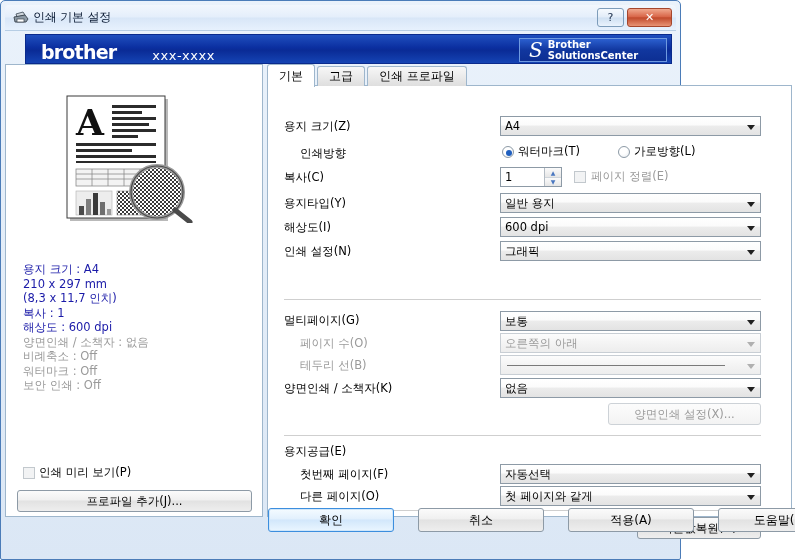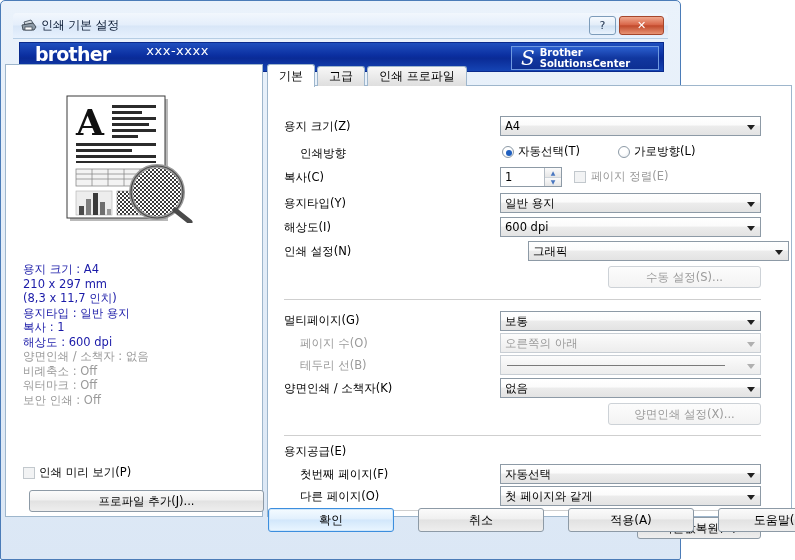--- a/index.html
+++ b/index.html
@@ -22,7 +22,7 @@
     background: linear-gradient(180deg,#eaf2fb 0%, #dbe7f5 100%);
     border: 1px solid #4b7cb8;
     border-radius: 5px 5px 2px 2px;
-    padding: 12px;
+    padding: 4px;
   }
   .titlebar {
     height: 26px;

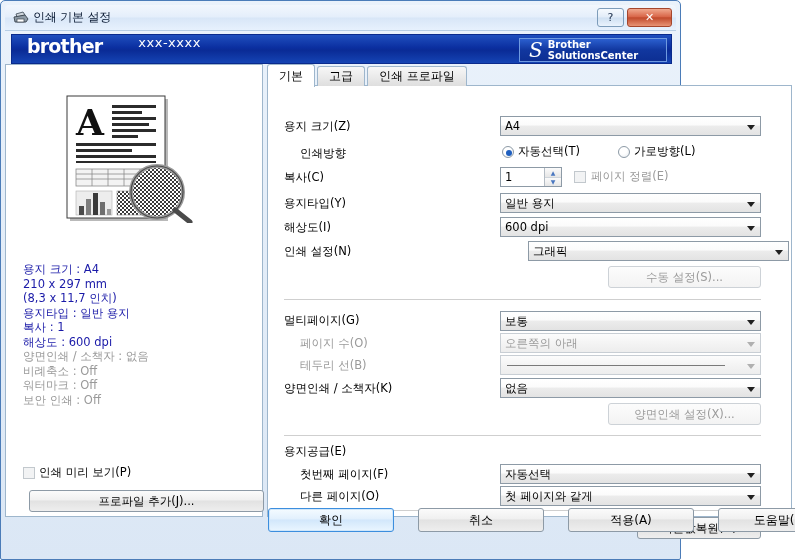--- a/index.html
+++ b/index.html
@@ -62,11 +62,11 @@
 
   
   .banner {
-    margin: 3px 4px 0 6px;
+    margin: 3px 4px 0 20px;
     height: 30px;
     background: linear-gradient(180deg,#1f4fbe 0%, #0b2fa0 45%, #0a2b96 55%, #1544b4 100%);
     border: 1px solid #0a2a8c;
-    display: flex; align-items: flex-start;
+    display: flex; align-items: flex-end;
     position: relative;
   }
   .brother-logo {

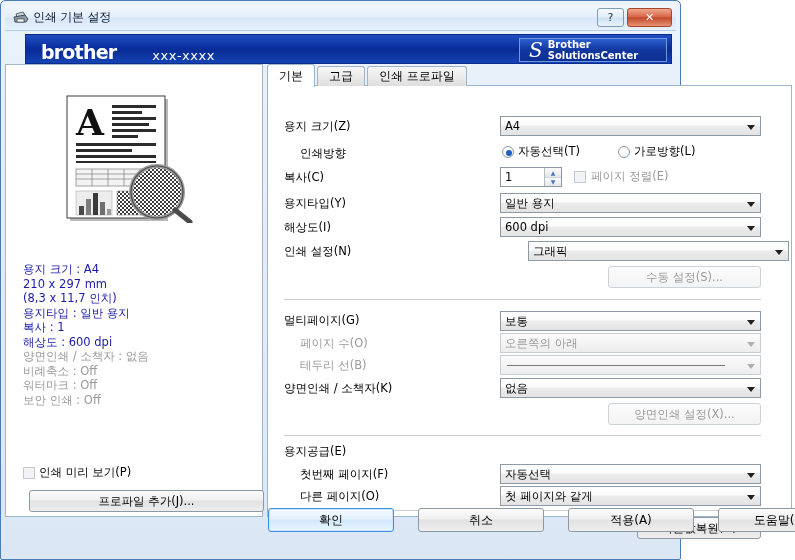--- a/index.html
+++ b/index.html
@@ -405,7 +405,7 @@
         </div>
         <div class="row" style="left:234px; top:58px;">
           <span class="radio on"></span>
-          <span class="lbl">자동선택(T)</span>
+          <span class="lbl">워터마크(T)</span>
         </div>
         <div class="row" style="left:350px; top:58px;">
           <span class="radio"></span>

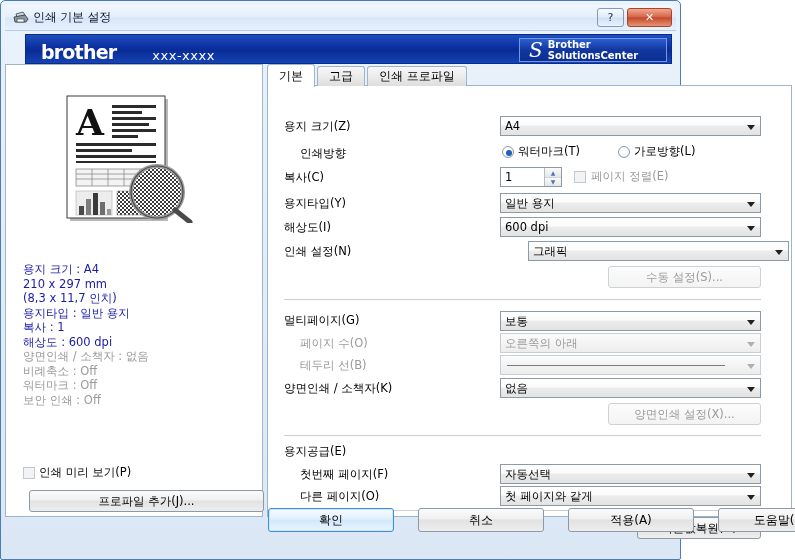--- a/index.html
+++ b/index.html
@@ -446,7 +446,7 @@
         <div class="row" style="left:16px; top:158px;">
           <span class="lbl">인쇄 설정(N)</span>
         </div>
-        <div class="combo" style="left:232px; top:155px; width:261px;margin-left:28px;">
+        <div class="combo" style="left:232px; top:155px; width:261px;">
           <span>그래픽</span>
           <span class="arrow"></span>
         </div>

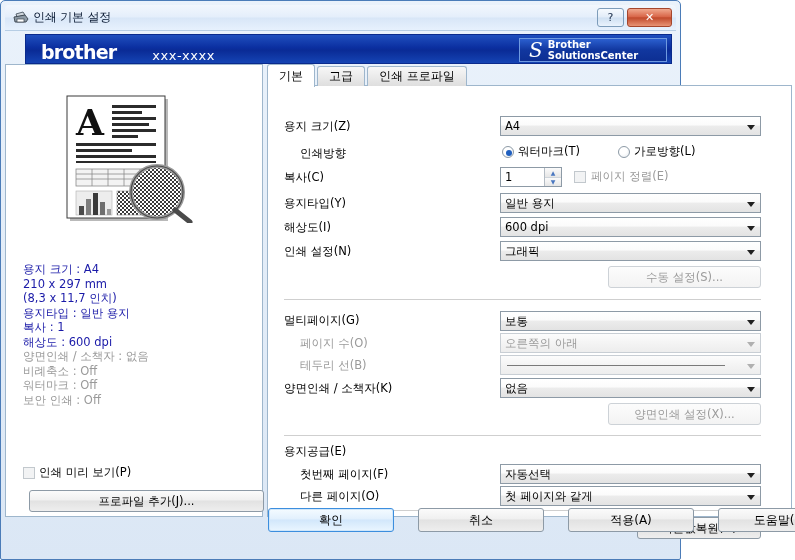--- a/index.html
+++ b/index.html
@@ -451,7 +451,6 @@
           <span class="arrow"></span>
         </div>
 
-        <div class="btn disabled" style="left:340px; top:180px; width:153px;">수동 설정(S)...</div>
 
         <div class="sep" style="left:16px; top:213px; width:477px;"></div>
 

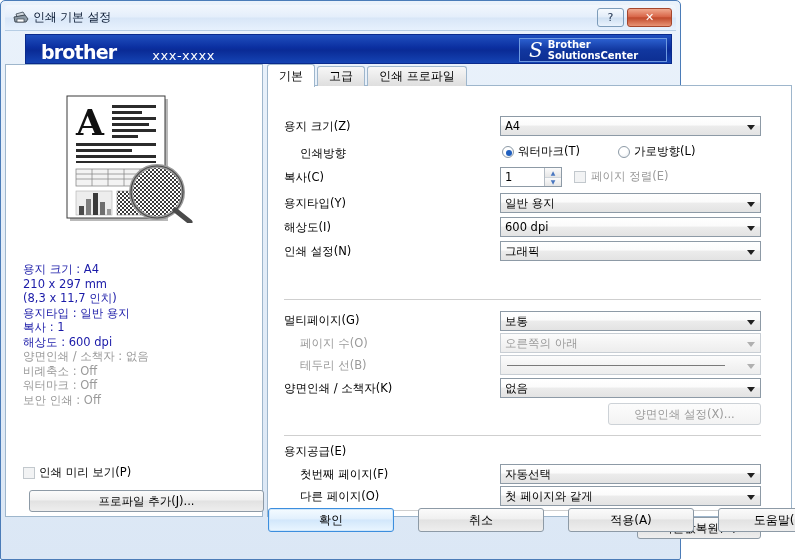--- a/index.html
+++ b/index.html
@@ -366,7 +366,6 @@
         <div class="blue">용지 크기 : A4</div>
         <div class="blue">210 x 297 mm</div>
         <div class="blue">(8,3 x 11,7 인치)</div>
-        <div class="blue">용지타입 : 일반 용지</div>
         <div class="blue">복사 : 1</div>
         <div class="blue">해상도 : 600 dpi</div>
         <div class="gray">양면인쇄 / 소책자 : 없음</div>

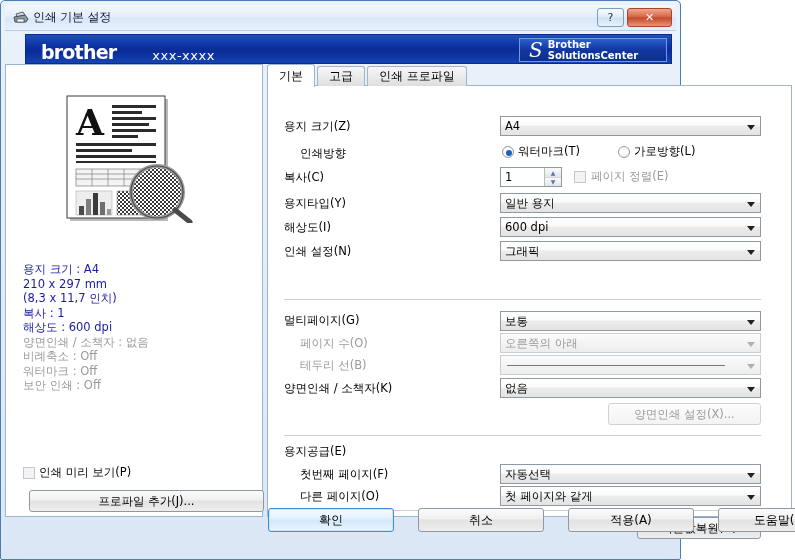--- a/index.html
+++ b/index.html
@@ -136,7 +136,7 @@
     border-radius: 3px;
     background: linear-gradient(180deg,#fbfbfb 0%, #f0f0f0 45%, #e2e2e2 50%, #eeeeee 100%);
     display: flex; align-items: center; justify-content: center;
-    font-size: 11.5px; cursor: pointer; margin-left: 12px;
+    font-size: 11.5px; cursor: pointer;
   }
   #btn-addprofile { top: 425px; }
   #btn-support { top: 455px; }

